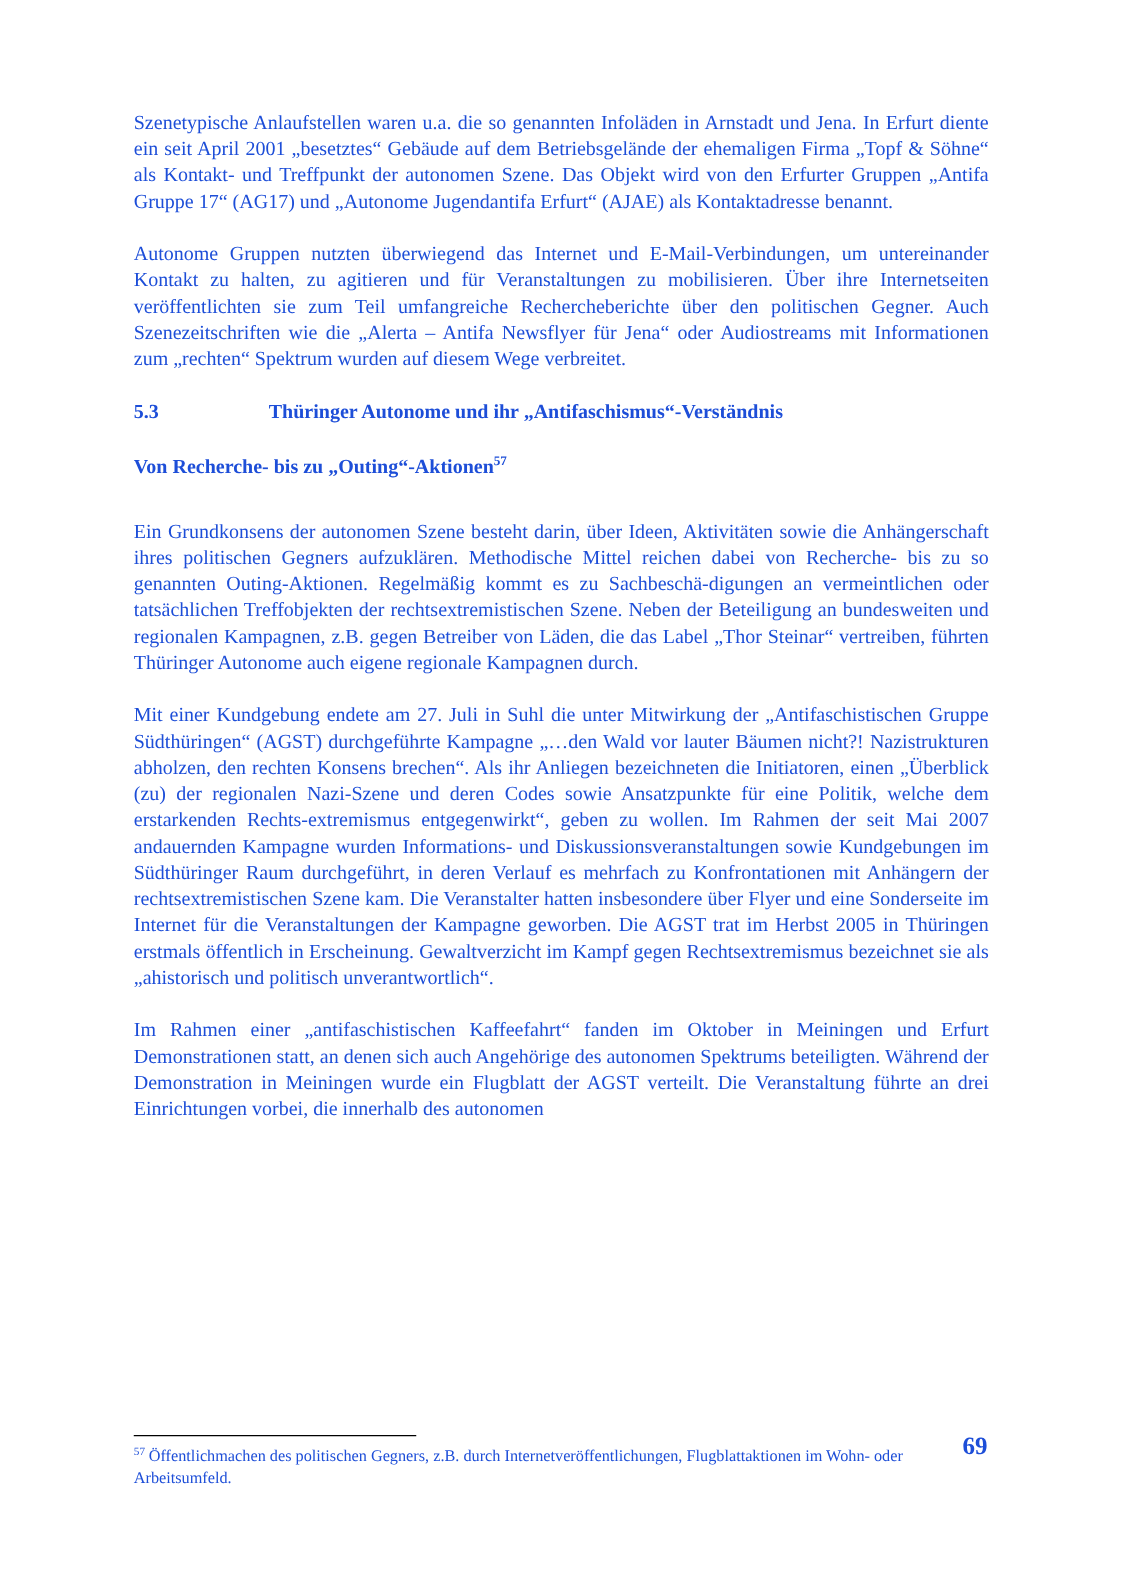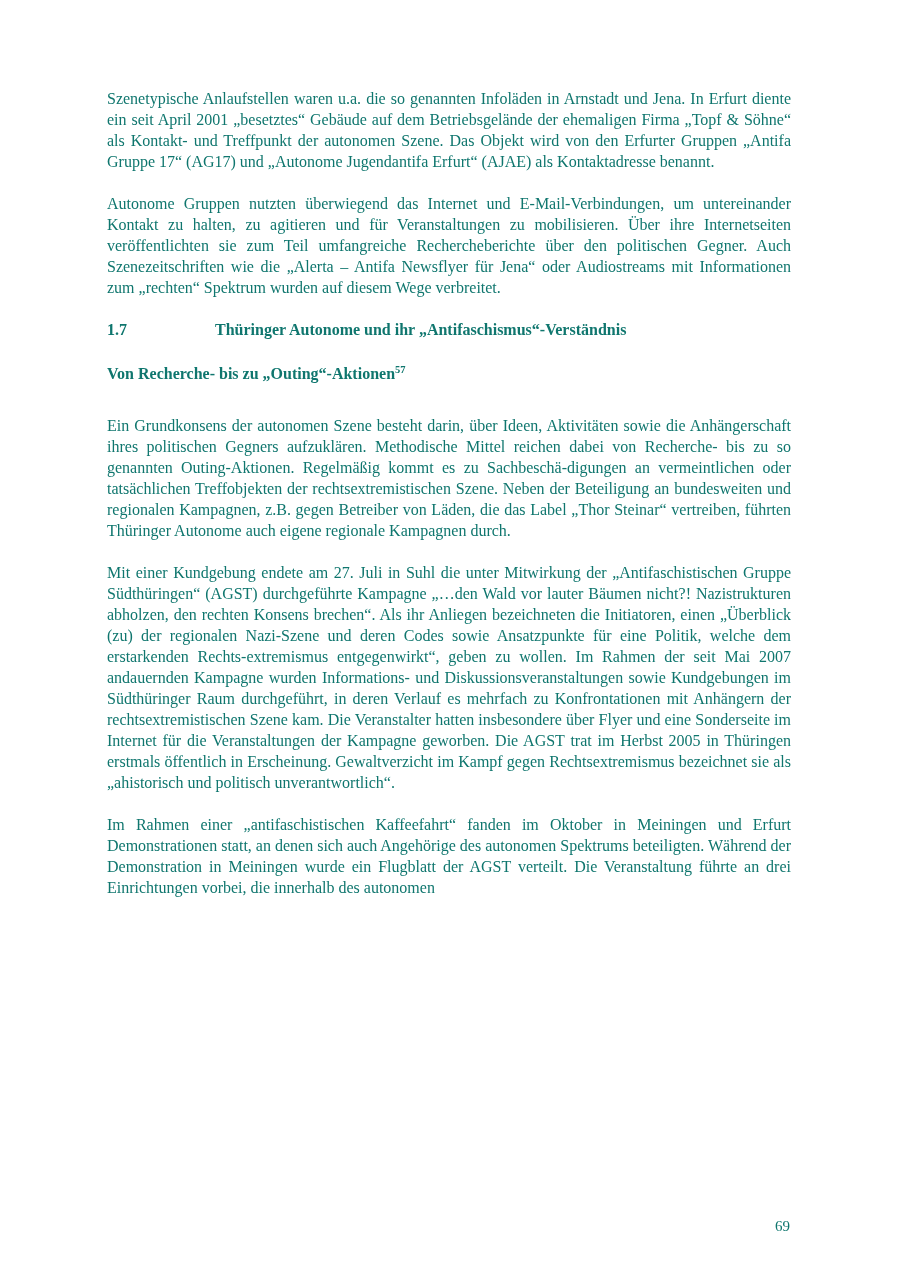--- a/index.html
+++ b/index.html
@@ -9,7 +9,7 @@
     width: 900px;
     height: 1272px;
     background: #ffffff;
-    color: #0f766e;
+    color: #1d4ed8;
     font-family: "Liberation Serif", "DejaVu Serif", serif;
     font-size: 16px;
     overflow: hidden;

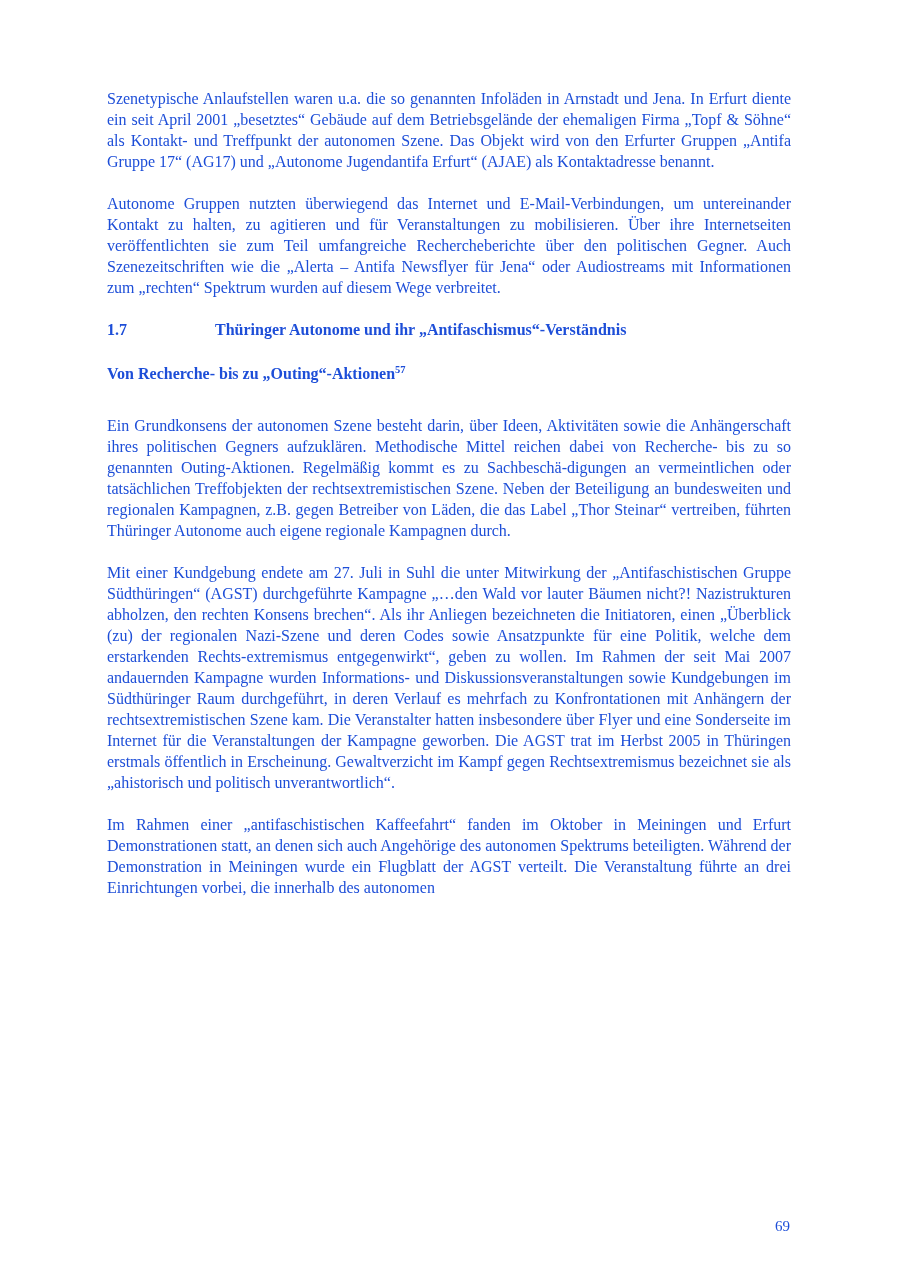--- a/index.html
+++ b/index.html
@@ -87,7 +87,7 @@
 
 
     <div class="section-heading">
-      <span class="section-number">1.7</span>
+      <span class="section-number">5.3</span>
       <span class="section-title">Thüringer Autonome und ihr „Antifaschismus“-Verständnis</span>
     </div>
 

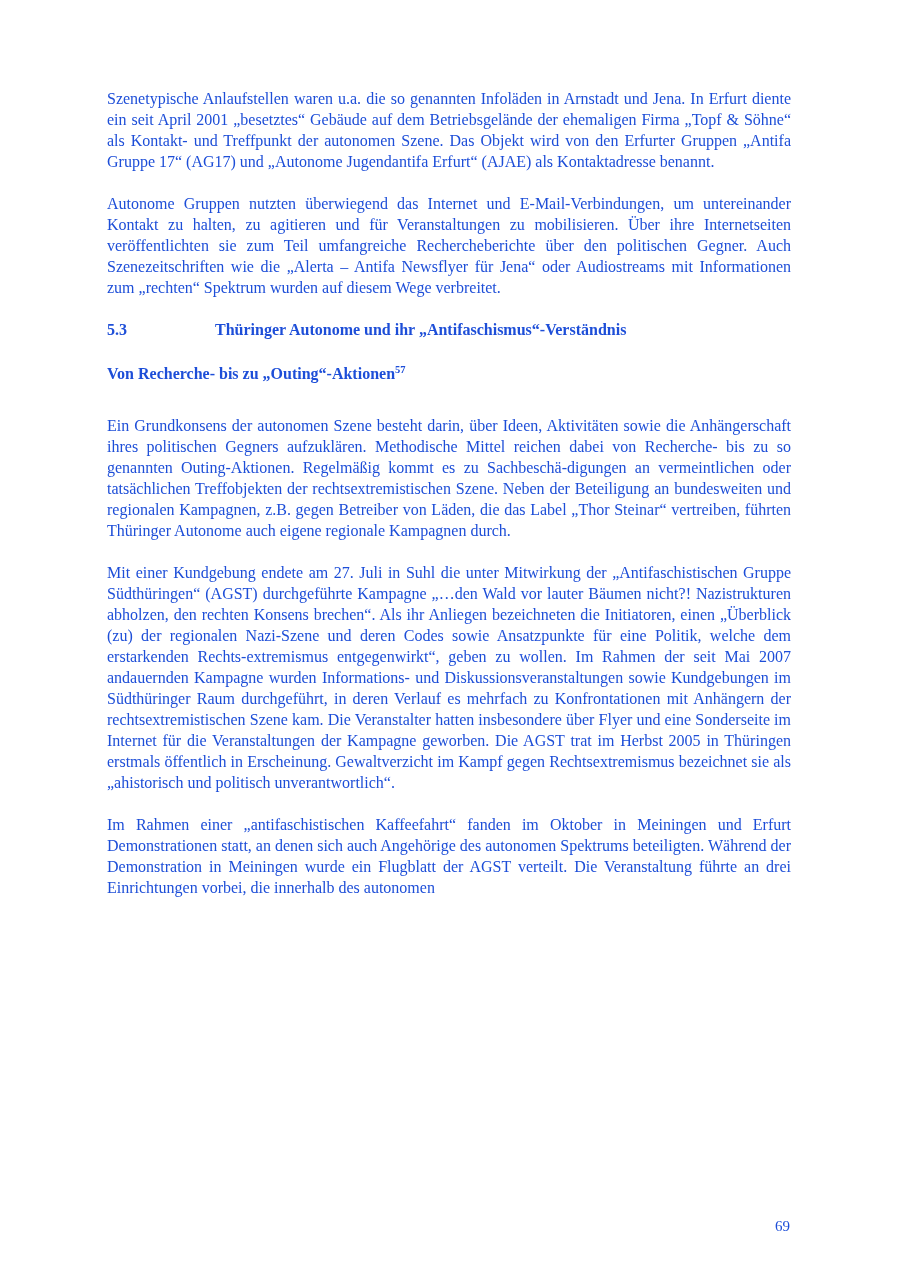--- a/index.html
+++ b/index.html
@@ -103,6 +103,12 @@
 
   </div>
 
+  <div class="footnote-block">
+    <div class="footnote-rule"></div>
+    <div class="footnote-text">
+      <sup class="fn-ref">57</sup><span>Öffentlichmachen des politischen Gegners, z.B. durch Internetveröffentlichungen, Flugblattaktionen im Wohn- oder Arbeitsumfeld.</span>
+    </div>
+  </div>
 
   <div class="page-number">69</div>
 

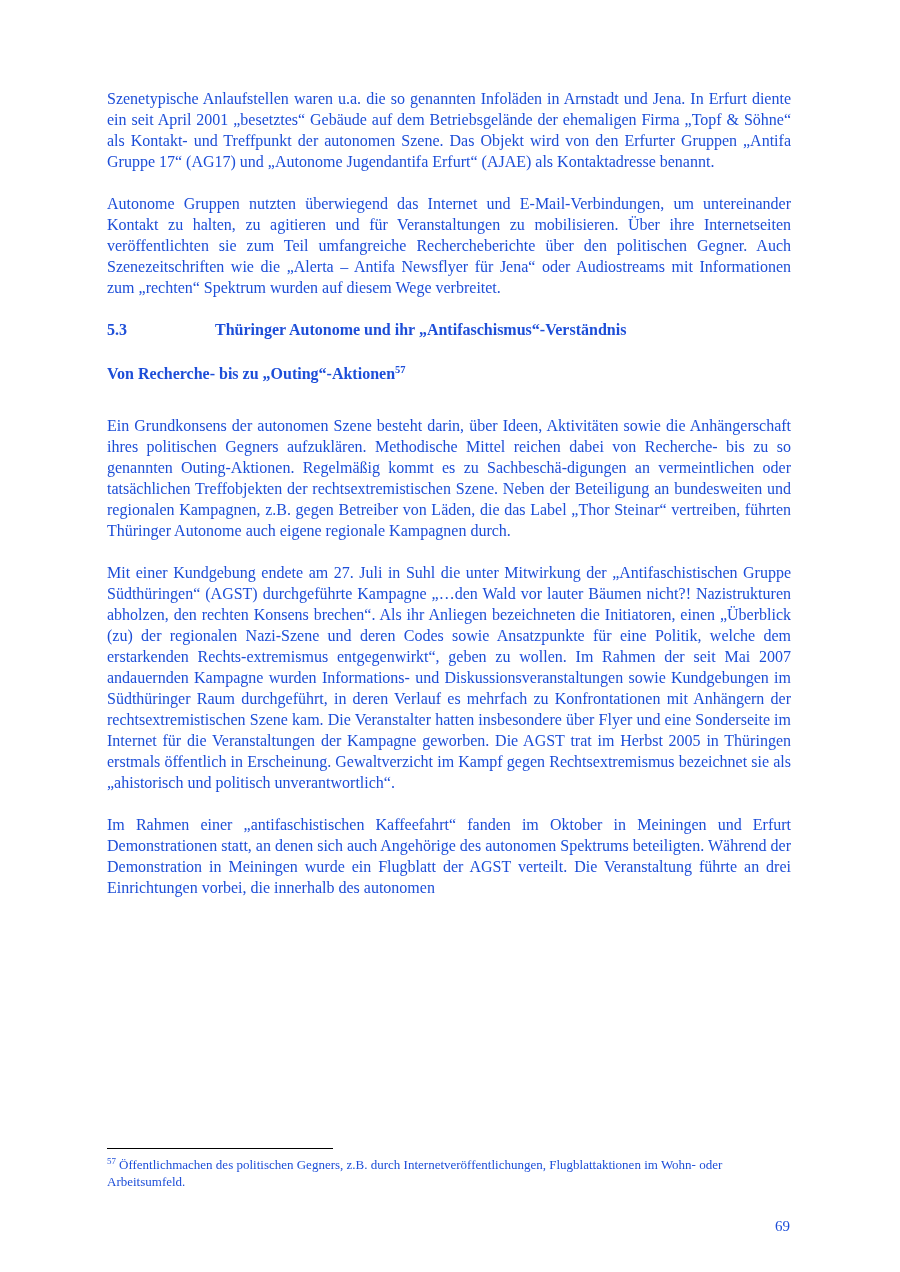--- a/index.html
+++ b/index.html
@@ -69,9 +69,10 @@
   .page-number {
     position: absolute;
     right: 110px;
-    top: 1216px;
-    font-size: 15px;
+    top: 1147px;
+    font-size: 20px;
     line-height: 21px;
+    font-weight: bold;
   }
 </style>
 </head>

